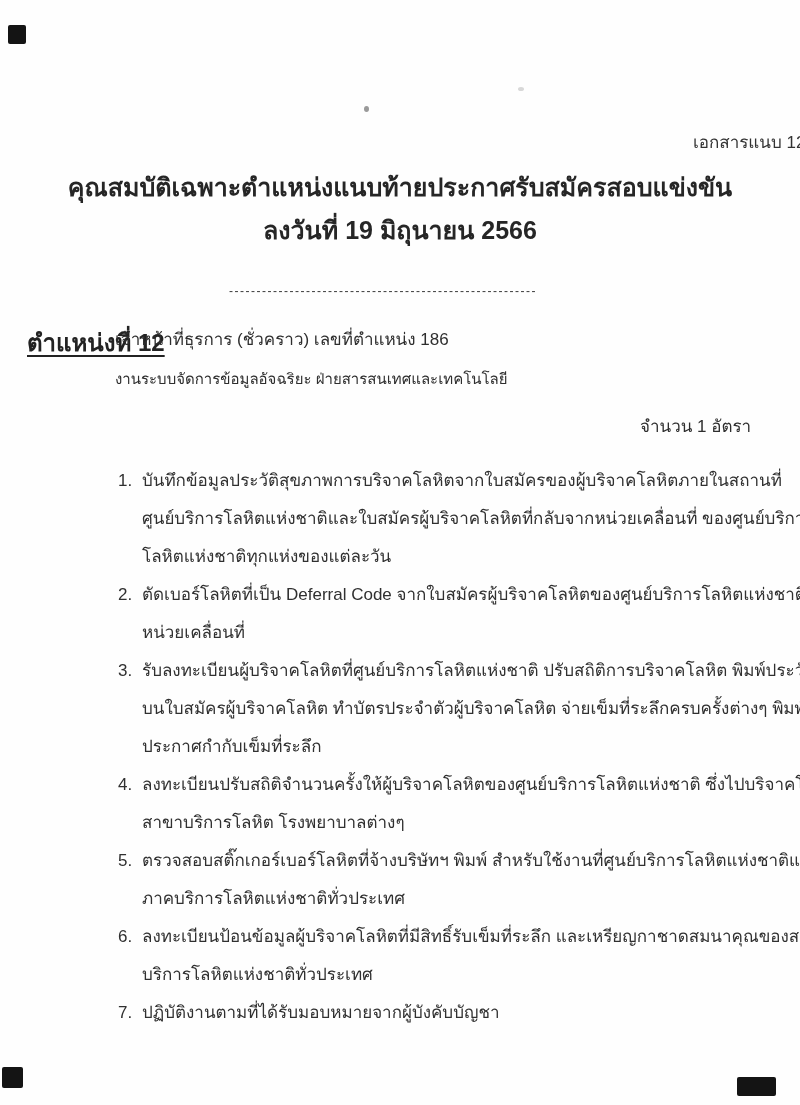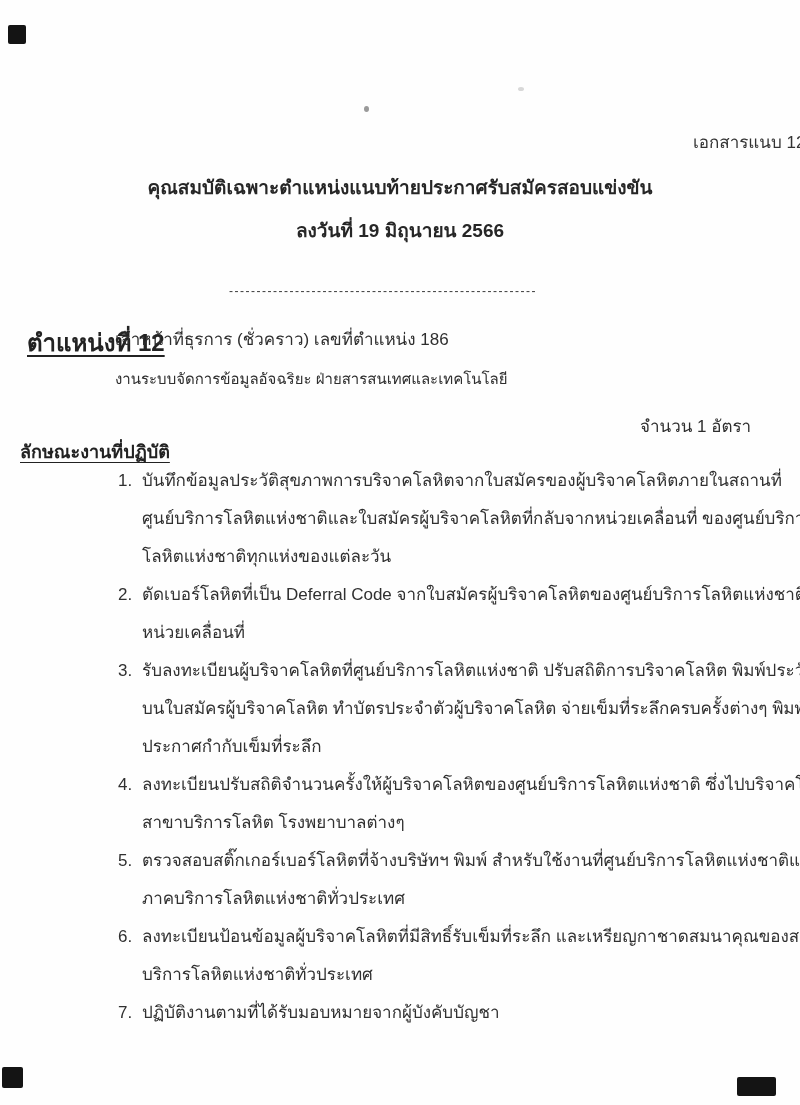--- a/index.html
+++ b/index.html
@@ -40,7 +40,7 @@
     width: 100%;
     text-align: center;
     font-weight: bold;
-    font-size: 19px;
+    font-size: 25px;
     line-height: 43px;
     color: #262626;
   }

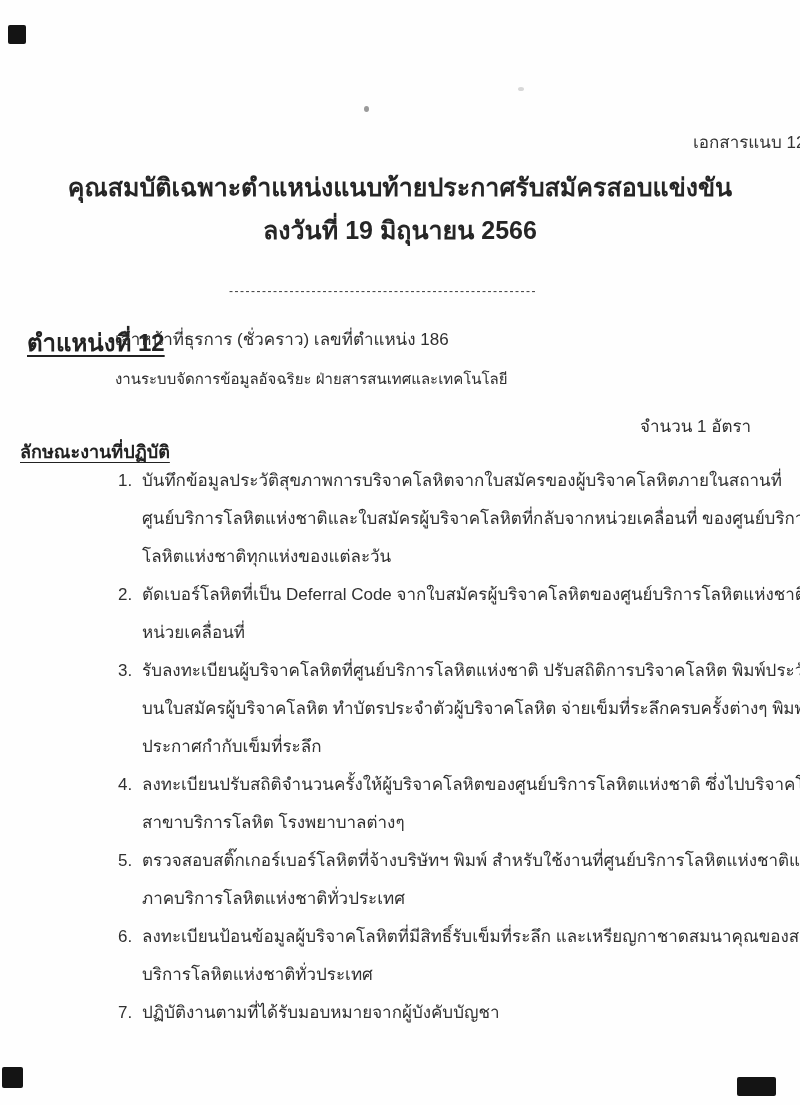--- a/index.html
+++ b/index.html
@@ -151,7 +151,6 @@
   <div class="pos-dept">งานระบบจัดการข้อมูลอัจฉริยะ ฝ่ายสารสนเทศและเทคโนโลยี</div>
   <div class="pos-qty">จำนวน 1 อัตรา</div>
 
-  <div class="duties-heading">ลักษณะงานที่ปฏิบัติ</div>
 
   <ol class="duties-list" id="duties-list">
   <li class="duty-item">

